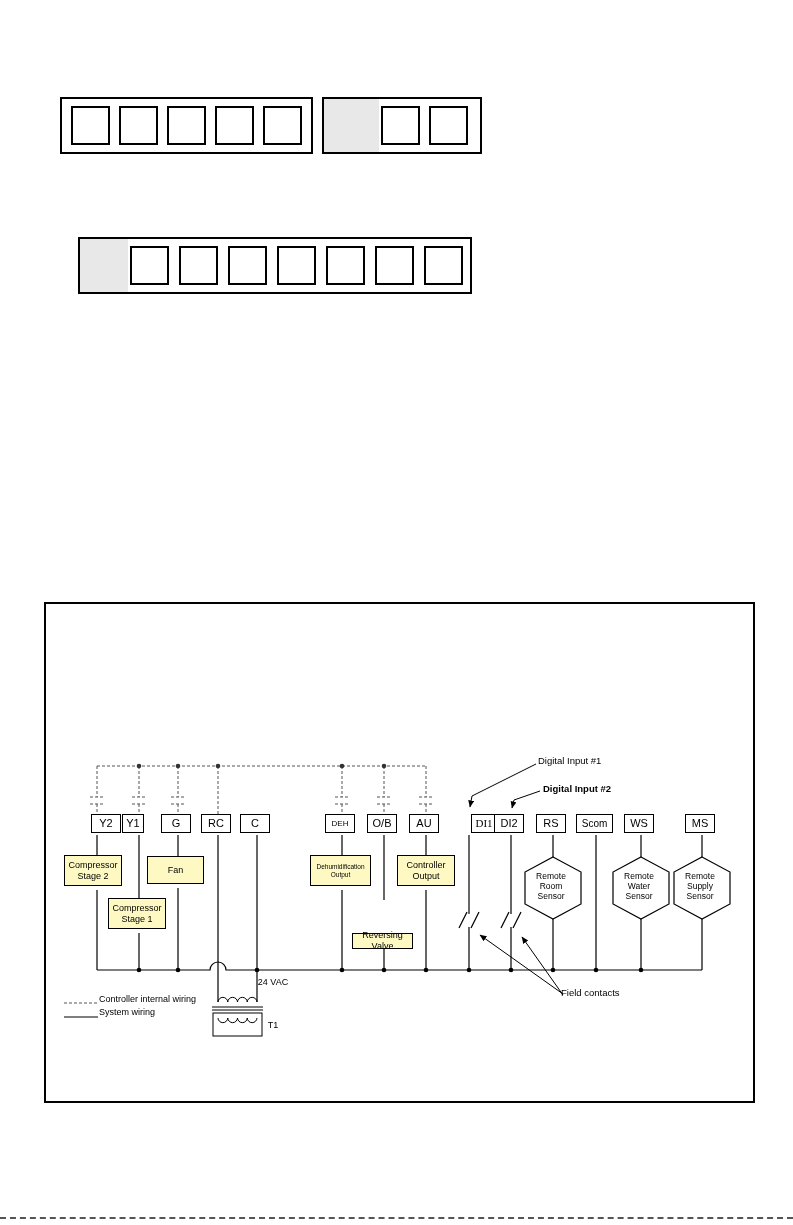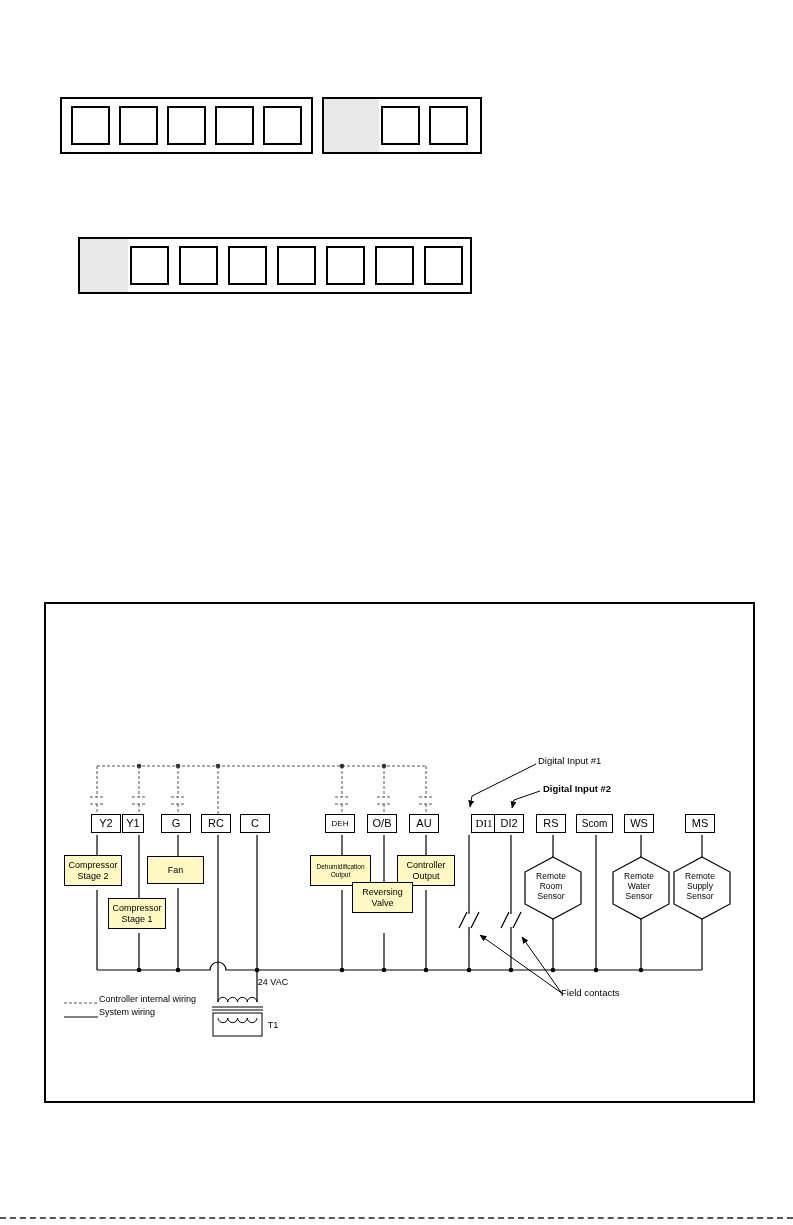--- a/index.html
+++ b/index.html
@@ -218,7 +218,7 @@
     <span>Controller</span>
     <span>Output</span>
   </div>
-  <div class="load" style="left:352px; top:882px; width:61px; height:31px;">
+  <div class="load" style="left:352px; top:933px; width:61px; height:16px;">
     <span>Reversing</span>
     <span>Valve</span>
   </div>

